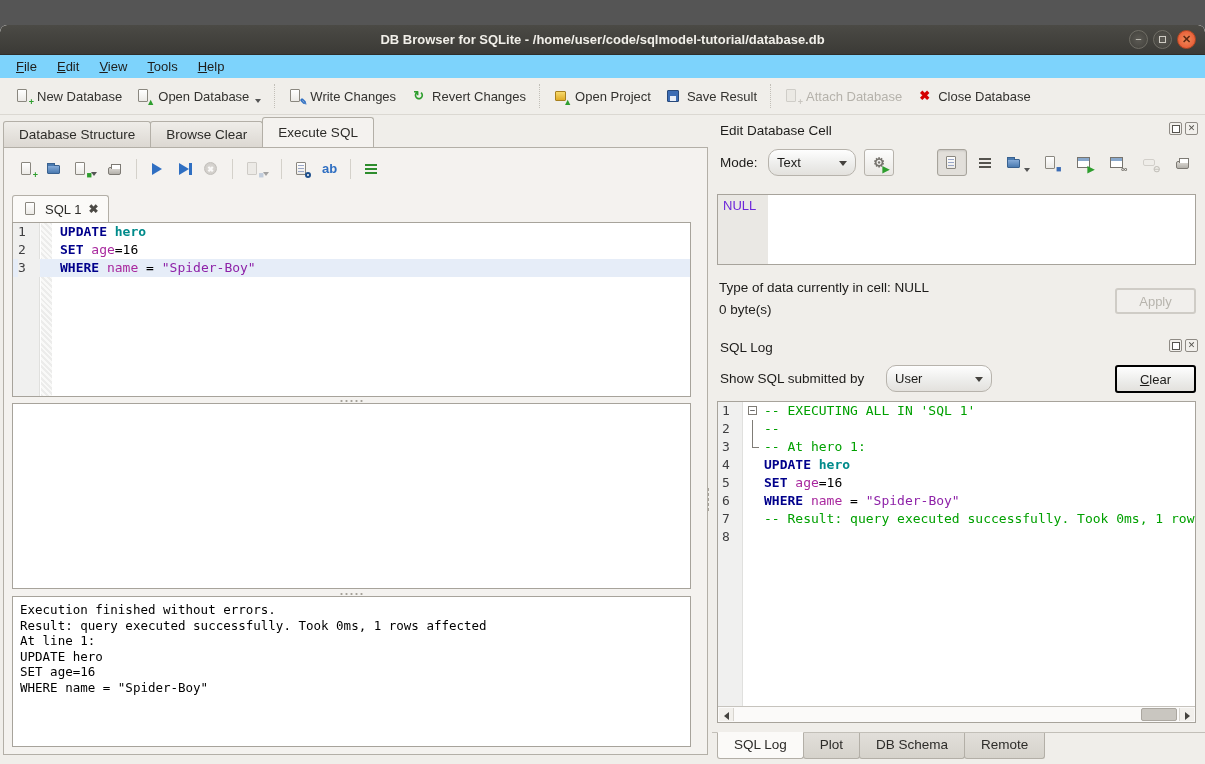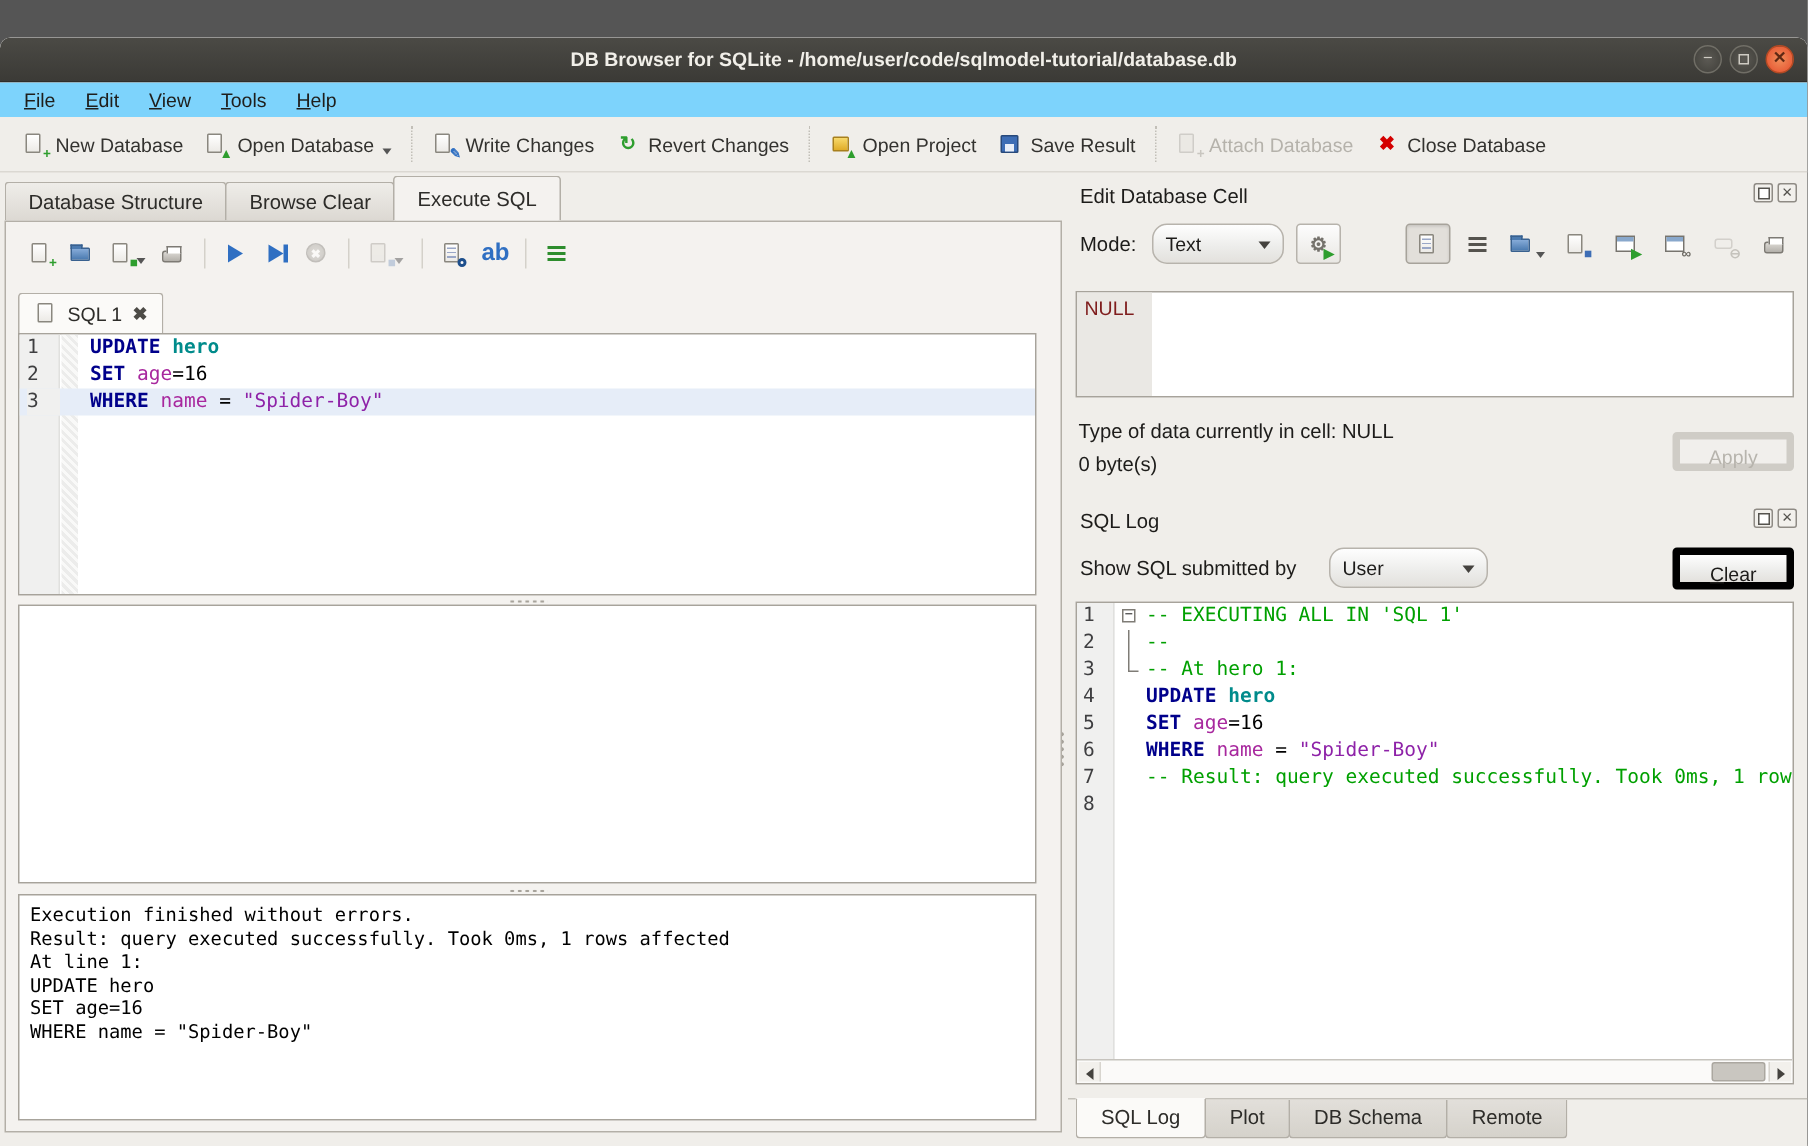--- a/index.html
+++ b/index.html
@@ -67,7 +67,7 @@
             border-radius:50%; background:rgba(255,255,255,.6); }
   .ic .glyph { position:absolute; left:0; top:0; width:100%; text-align:center; font-weight:bold;
             font-size:13px; line-height:16px; }
-  .ic .glyph.small { font-size:16px; line-height:15px; }
+  .ic .glyph.small { font-size:13px; line-height:15px; }
   .ic .bdg { position:absolute; right:-2px; bottom:-3px; font-weight:bold; font-size:9px; line-height:9px; }
   
   .main { position:relative; height:648px; display:flex; }

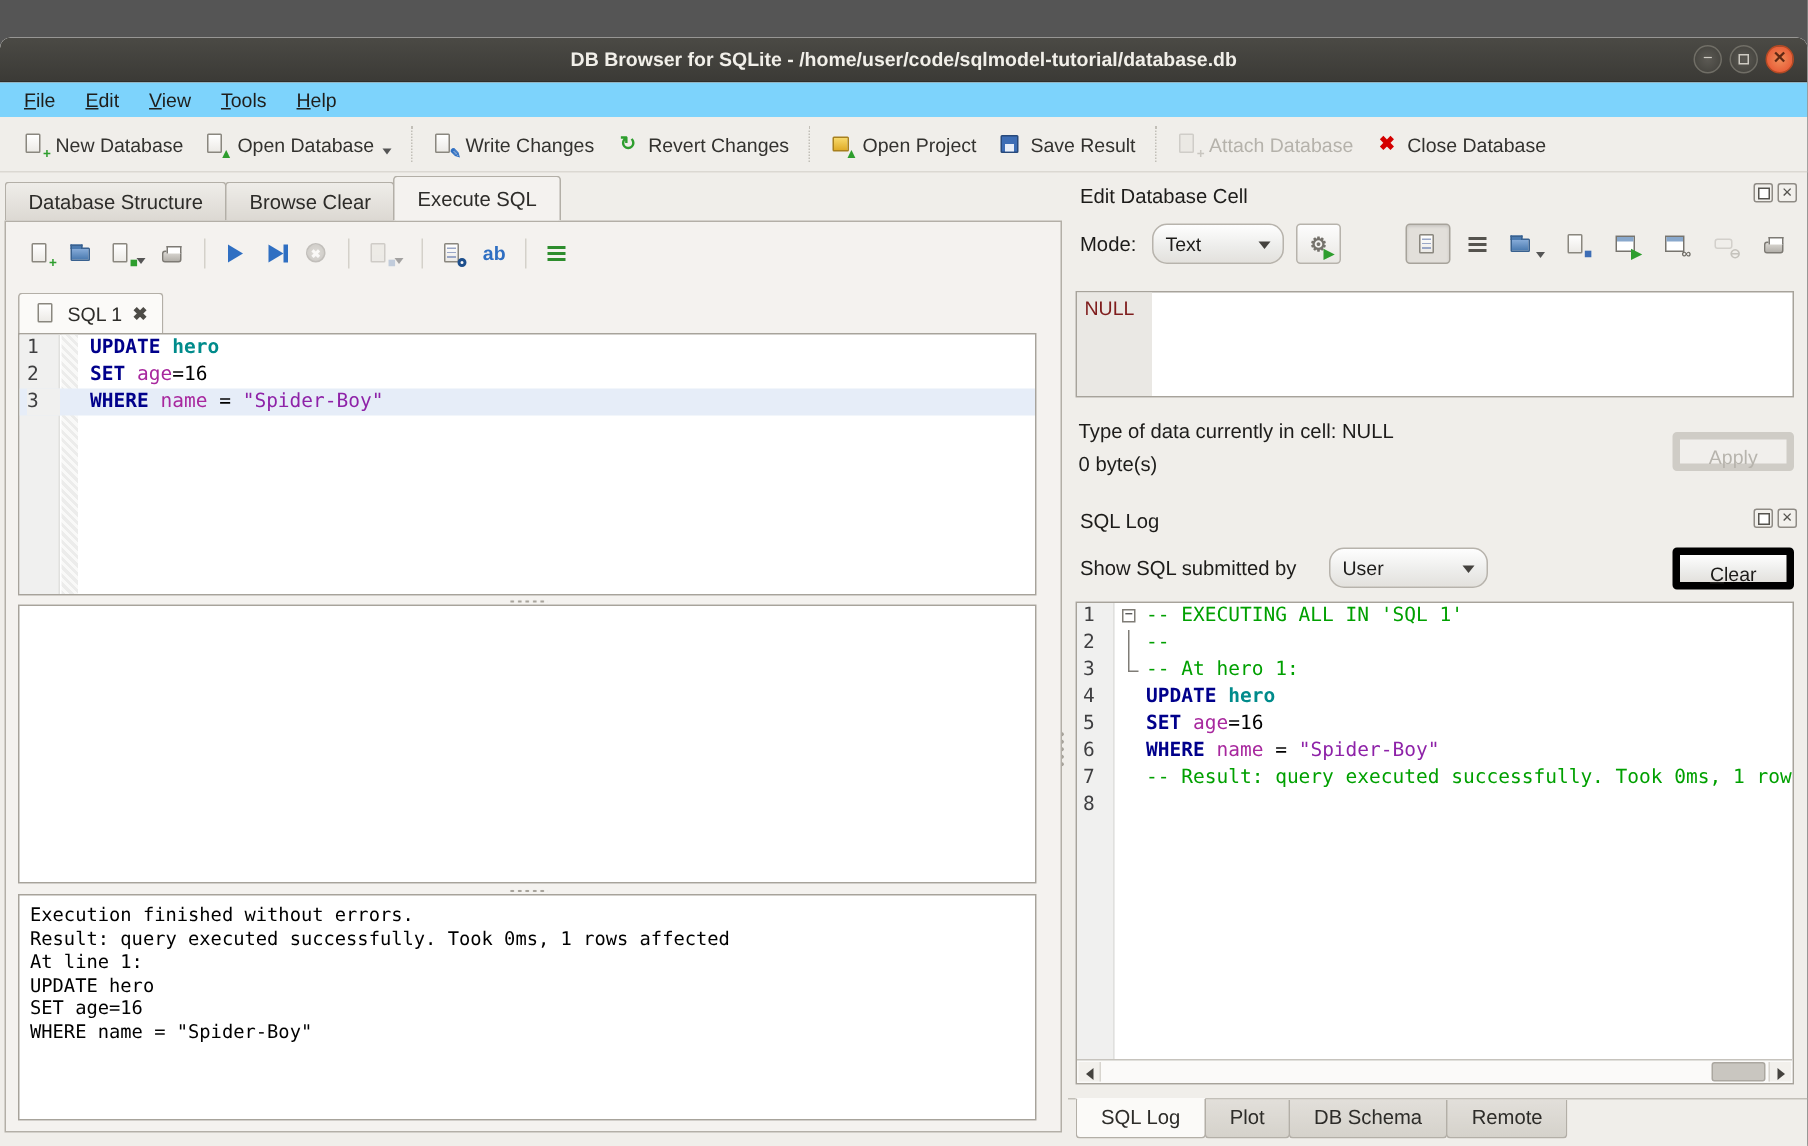--- a/index.html
+++ b/index.html
@@ -130,7 +130,7 @@
   .iconbtn.disabled { opacity:.5; }
   .cellbox { position:absolute; left:5px; right:9px; top:79px; height:71px; background:#fff; border:1px solid #a7a39b; }
   .cellbox .strip { position:absolute; left:0; top:0; bottom:0; width:50px; background:#eae8e4; }
-  .cellbox .val { position:absolute; left:5px; top:3px; font-size:13px; color:#7f1d1d; }
+  .cellbox .val { position:absolute; left:5px; top:3px; font-size:13px; color:#6d28d9; }
   .infoline { position:absolute; left:7px; font-size:13.5px; color:#1d1c1a; }
   
   .logbox { position:absolute; left:5px; right:9px; top:286px; height:322px; background:#fff;

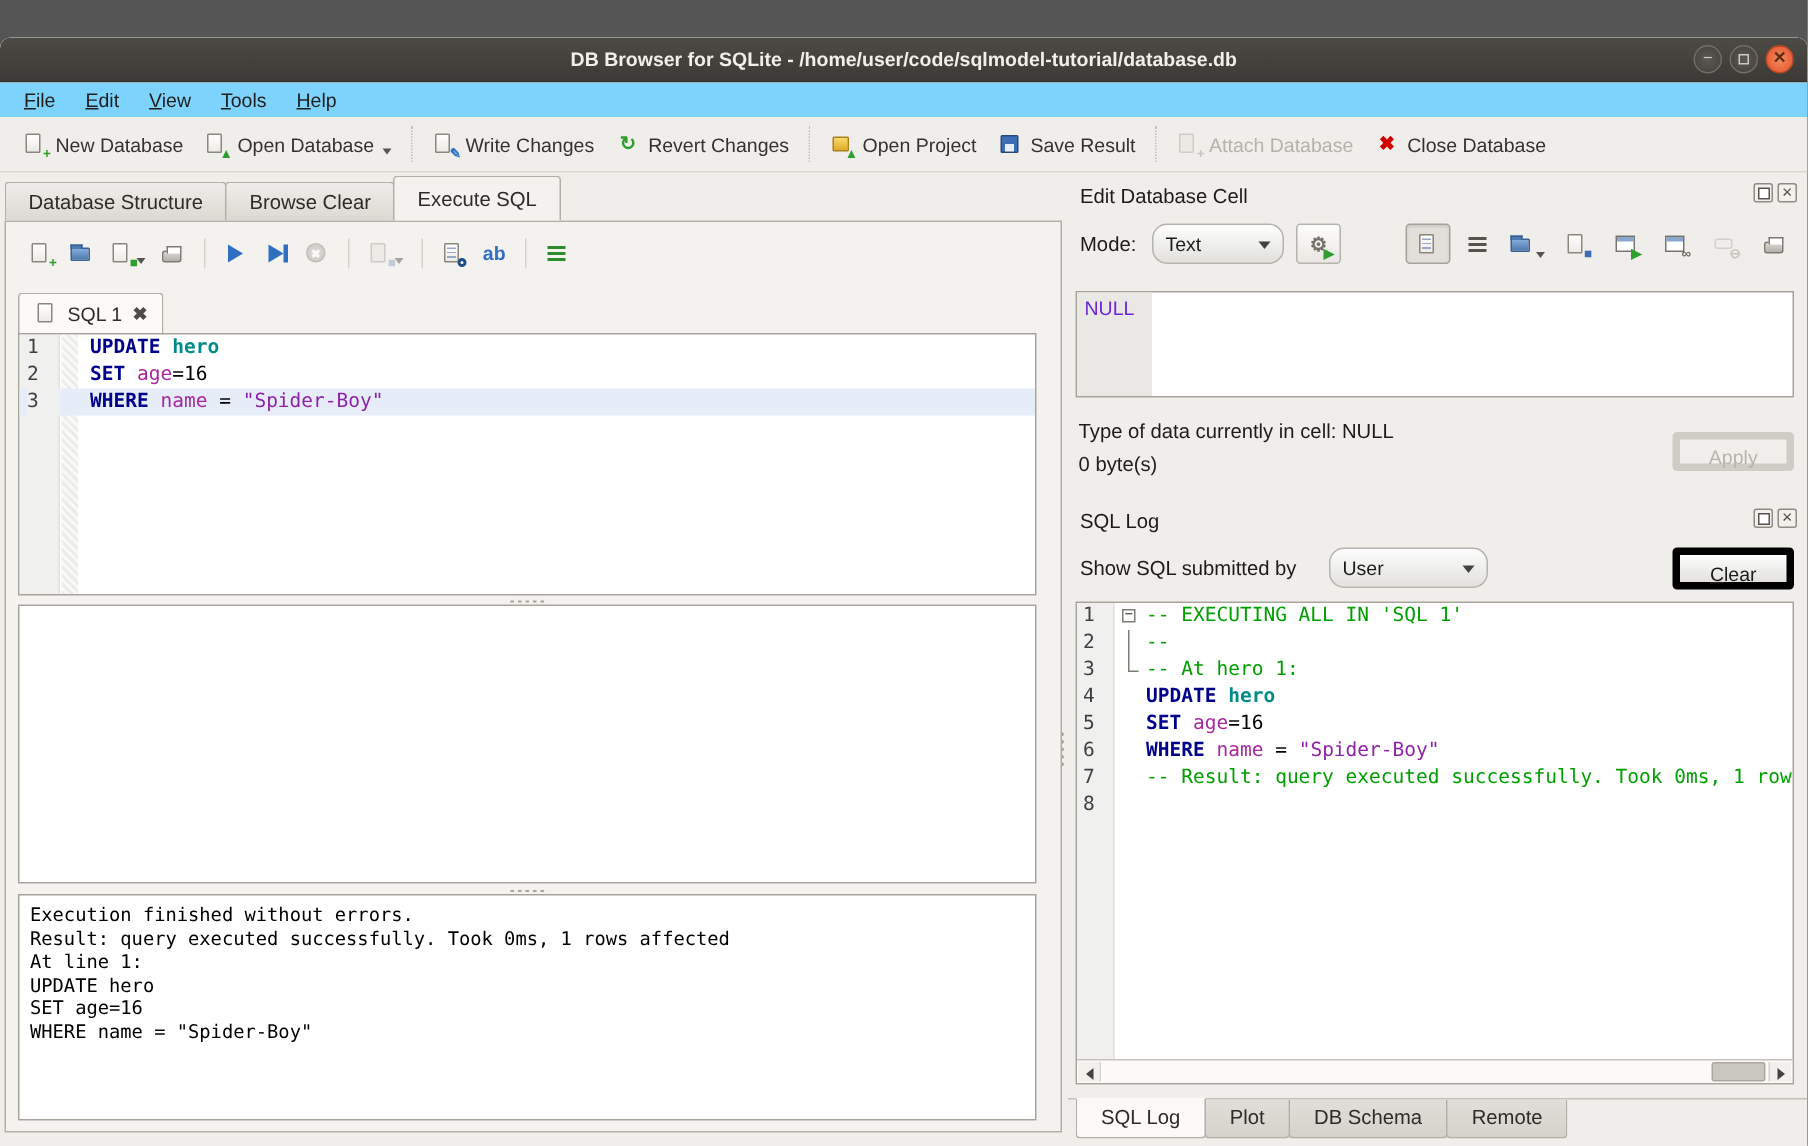--- a/index.html
+++ b/index.html
@@ -121,7 +121,7 @@
   .select::after { content:""; position:absolute; right:8px; top:11px; width:0; height:0;
             border-left:4px solid transparent; border-right:4px solid transparent; border-top:5px solid #44423e; }
   .btn { position:absolute; background:linear-gradient(#fefefe,#ececea 60%,#e3e1dd);
-         border:5px solid #000000; border-radius:3px; font-size:13px; color:#1d1c1a; text-align:center; }
+         border:2px solid #000000; border-radius:3px; font-size:13px; color:#1d1c1a; text-align:center; }
   .btn.disabled { background:#f1efec; color:#b7b4ad; border-color:#cfccc6; }
   .iconbtn { position:absolute; width:30px; height:27px; border-radius:3px; display:flex;
              align-items:center; justify-content:center; }

